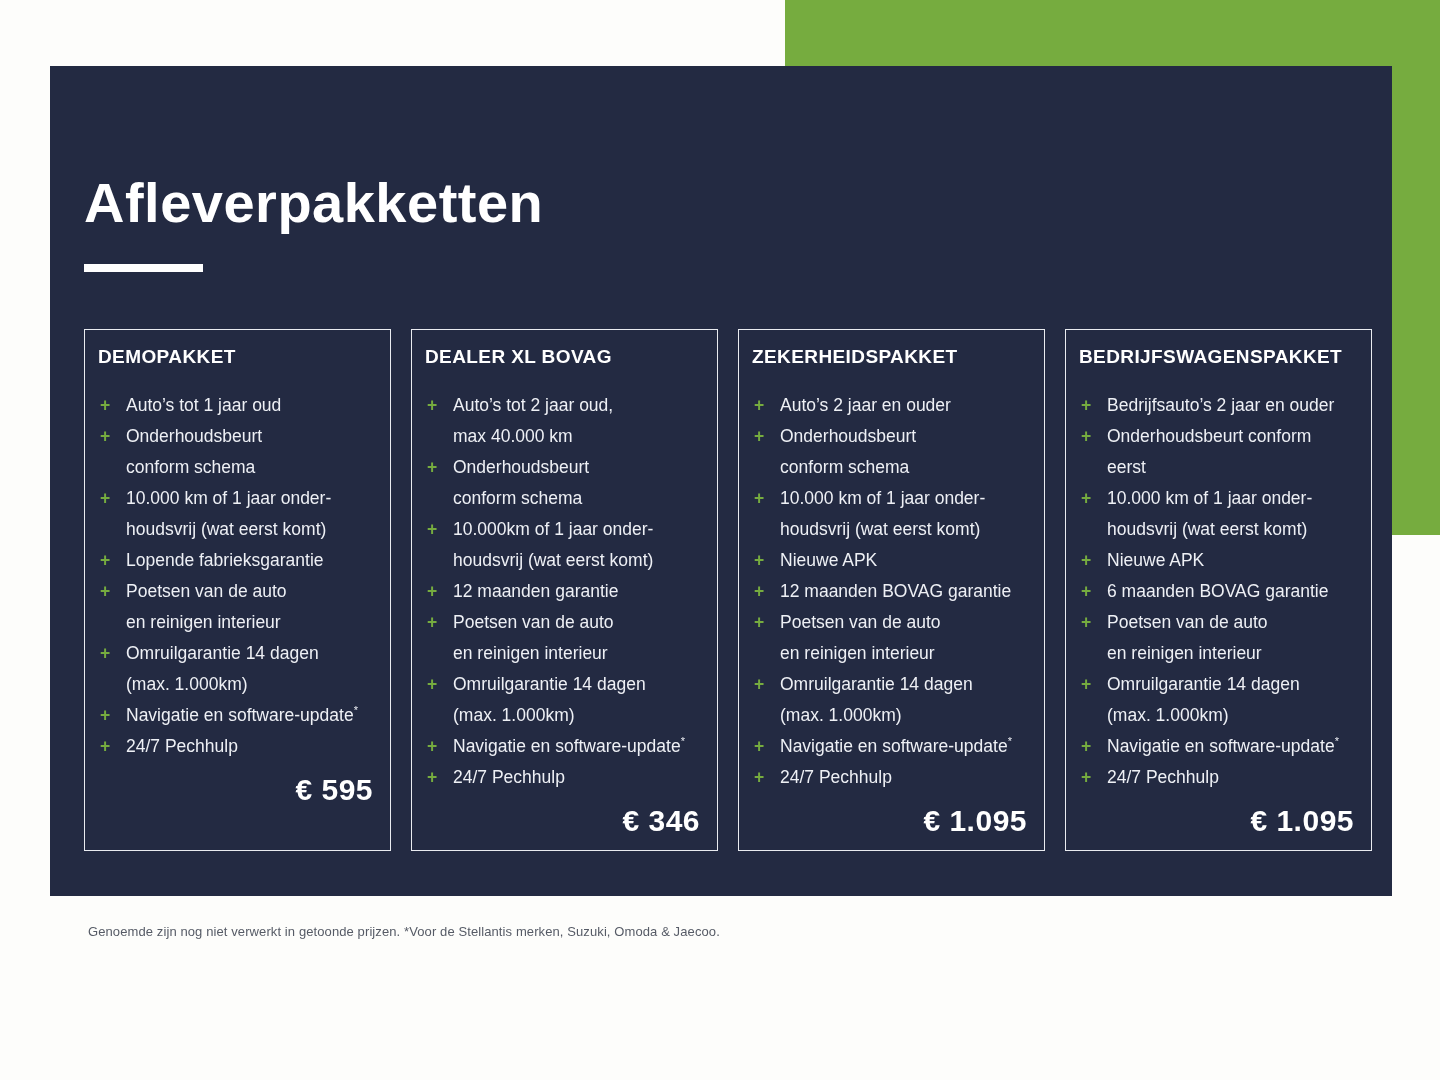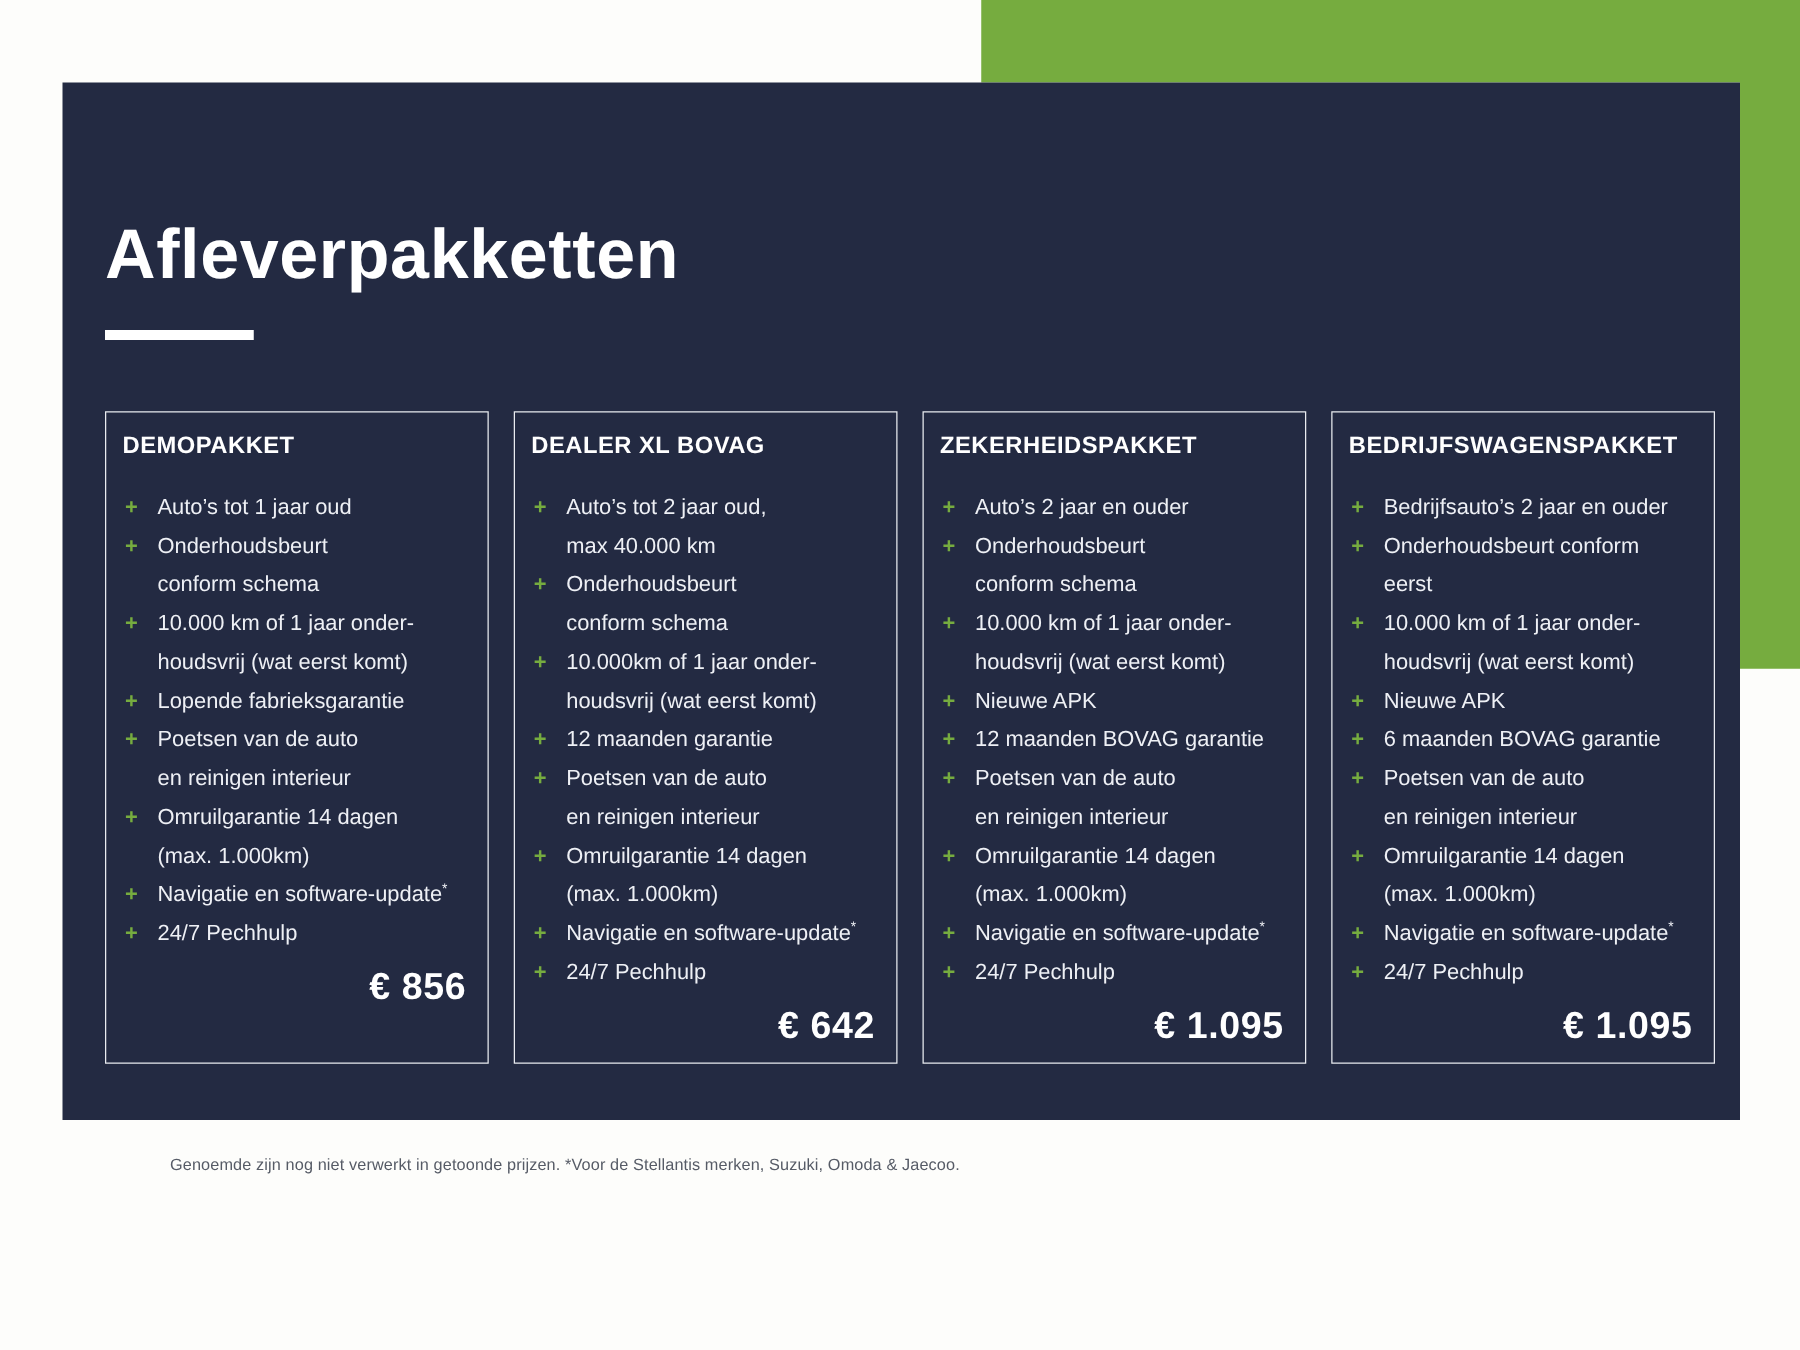--- a/index.html
+++ b/index.html
@@ -124,7 +124,7 @@
           <div class="fline"><span class="plus">+</span>24/7 Pechhulp</div>
         </div>
       </div>
-      <div class="card-price">€ 856</div>
+      <div class="card-price">€ 595</div>
     </div>
     <div class="card">
       <div class="card-title">DEALER XL BOVAG</div>

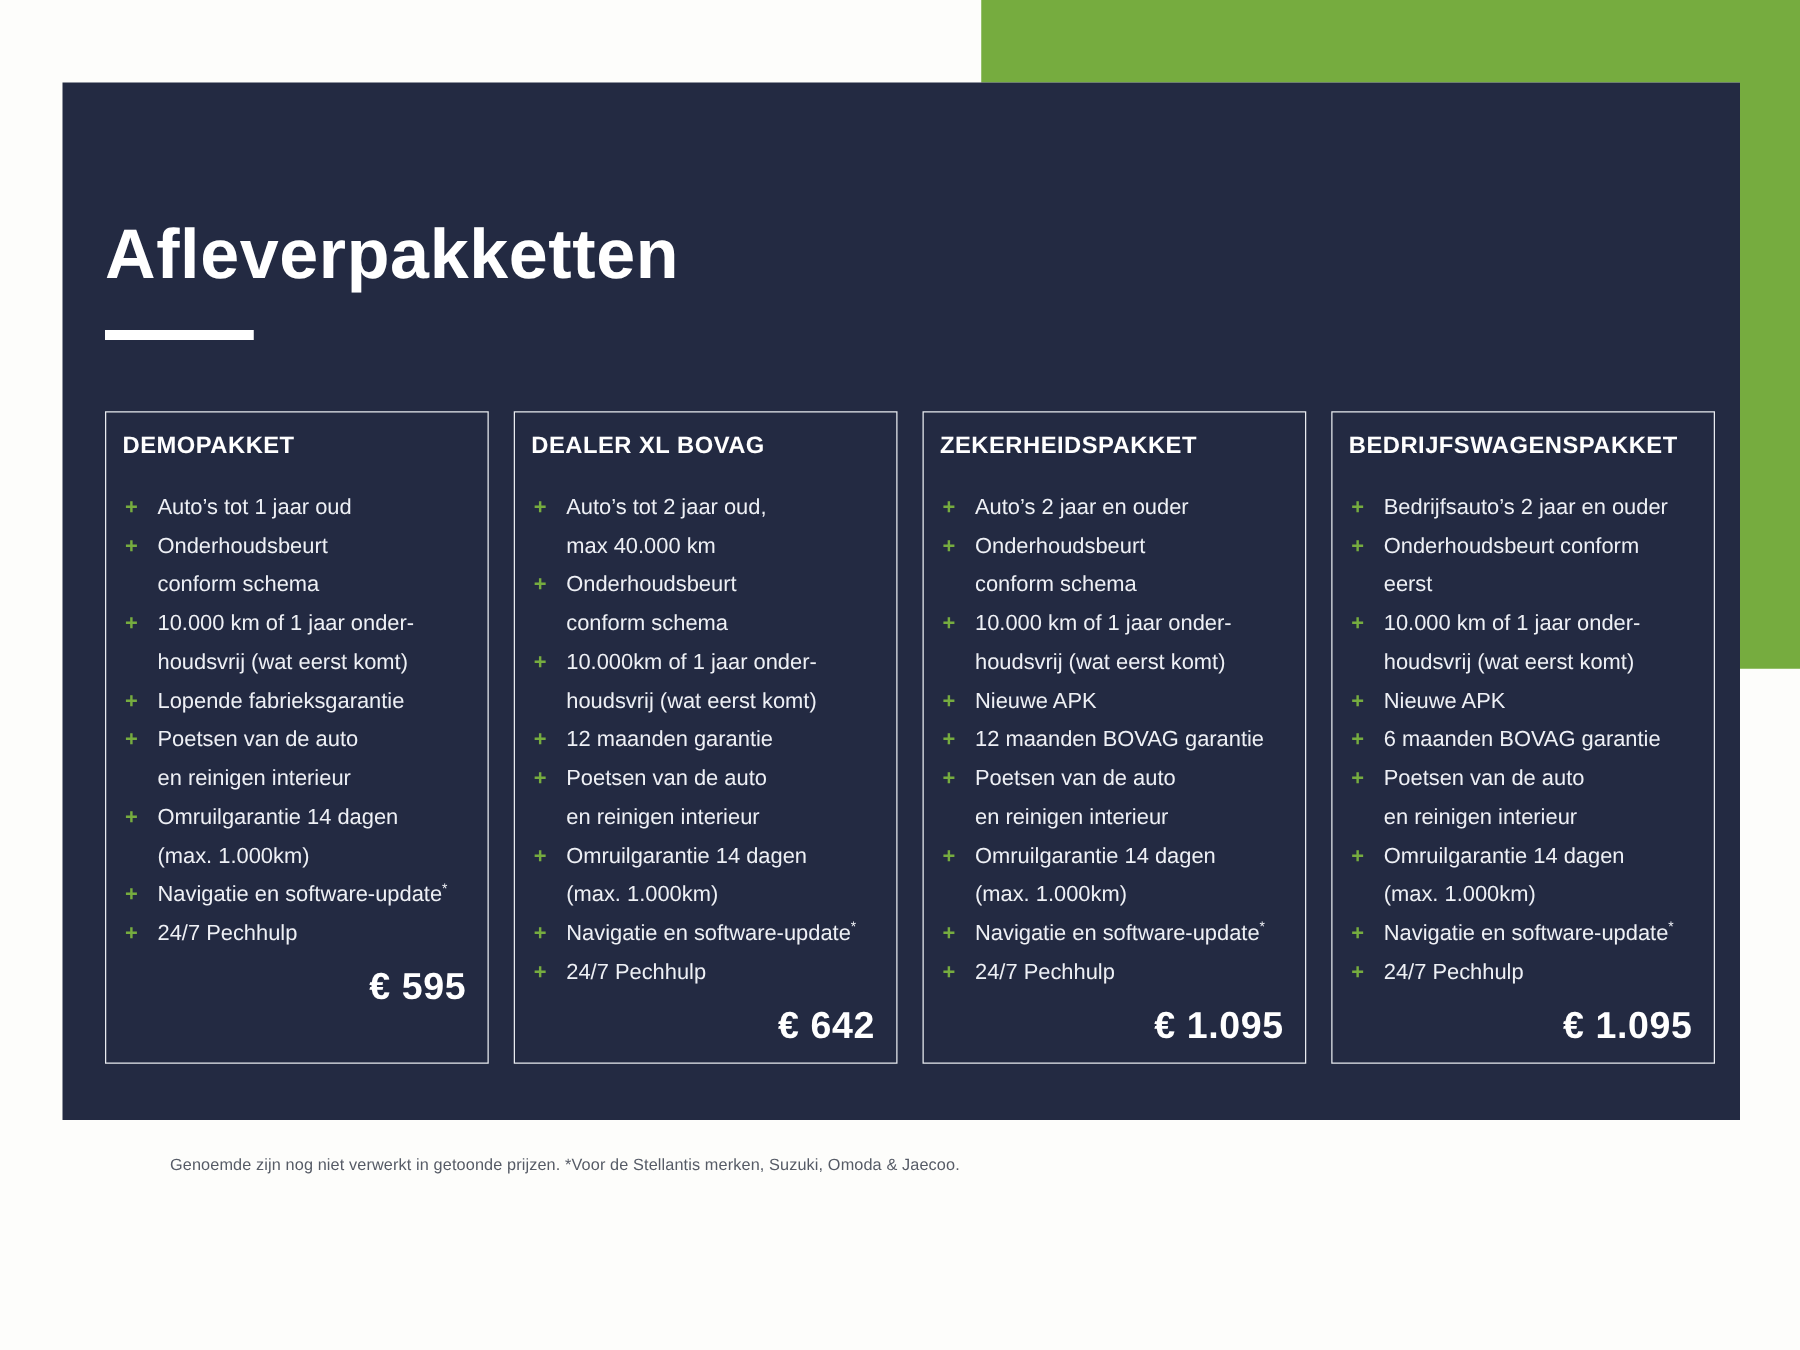--- a/index.html
+++ b/index.html
@@ -159,7 +159,7 @@
           <div class="fline"><span class="plus">+</span>24/7 Pechhulp</div>
         </div>
       </div>
-      <div class="card-price">€ 642</div>
+      <div class="card-price">€ 346</div>
     </div>
     <div class="card">
       <div class="card-title">ZEKERHEIDSPAKKET</div>

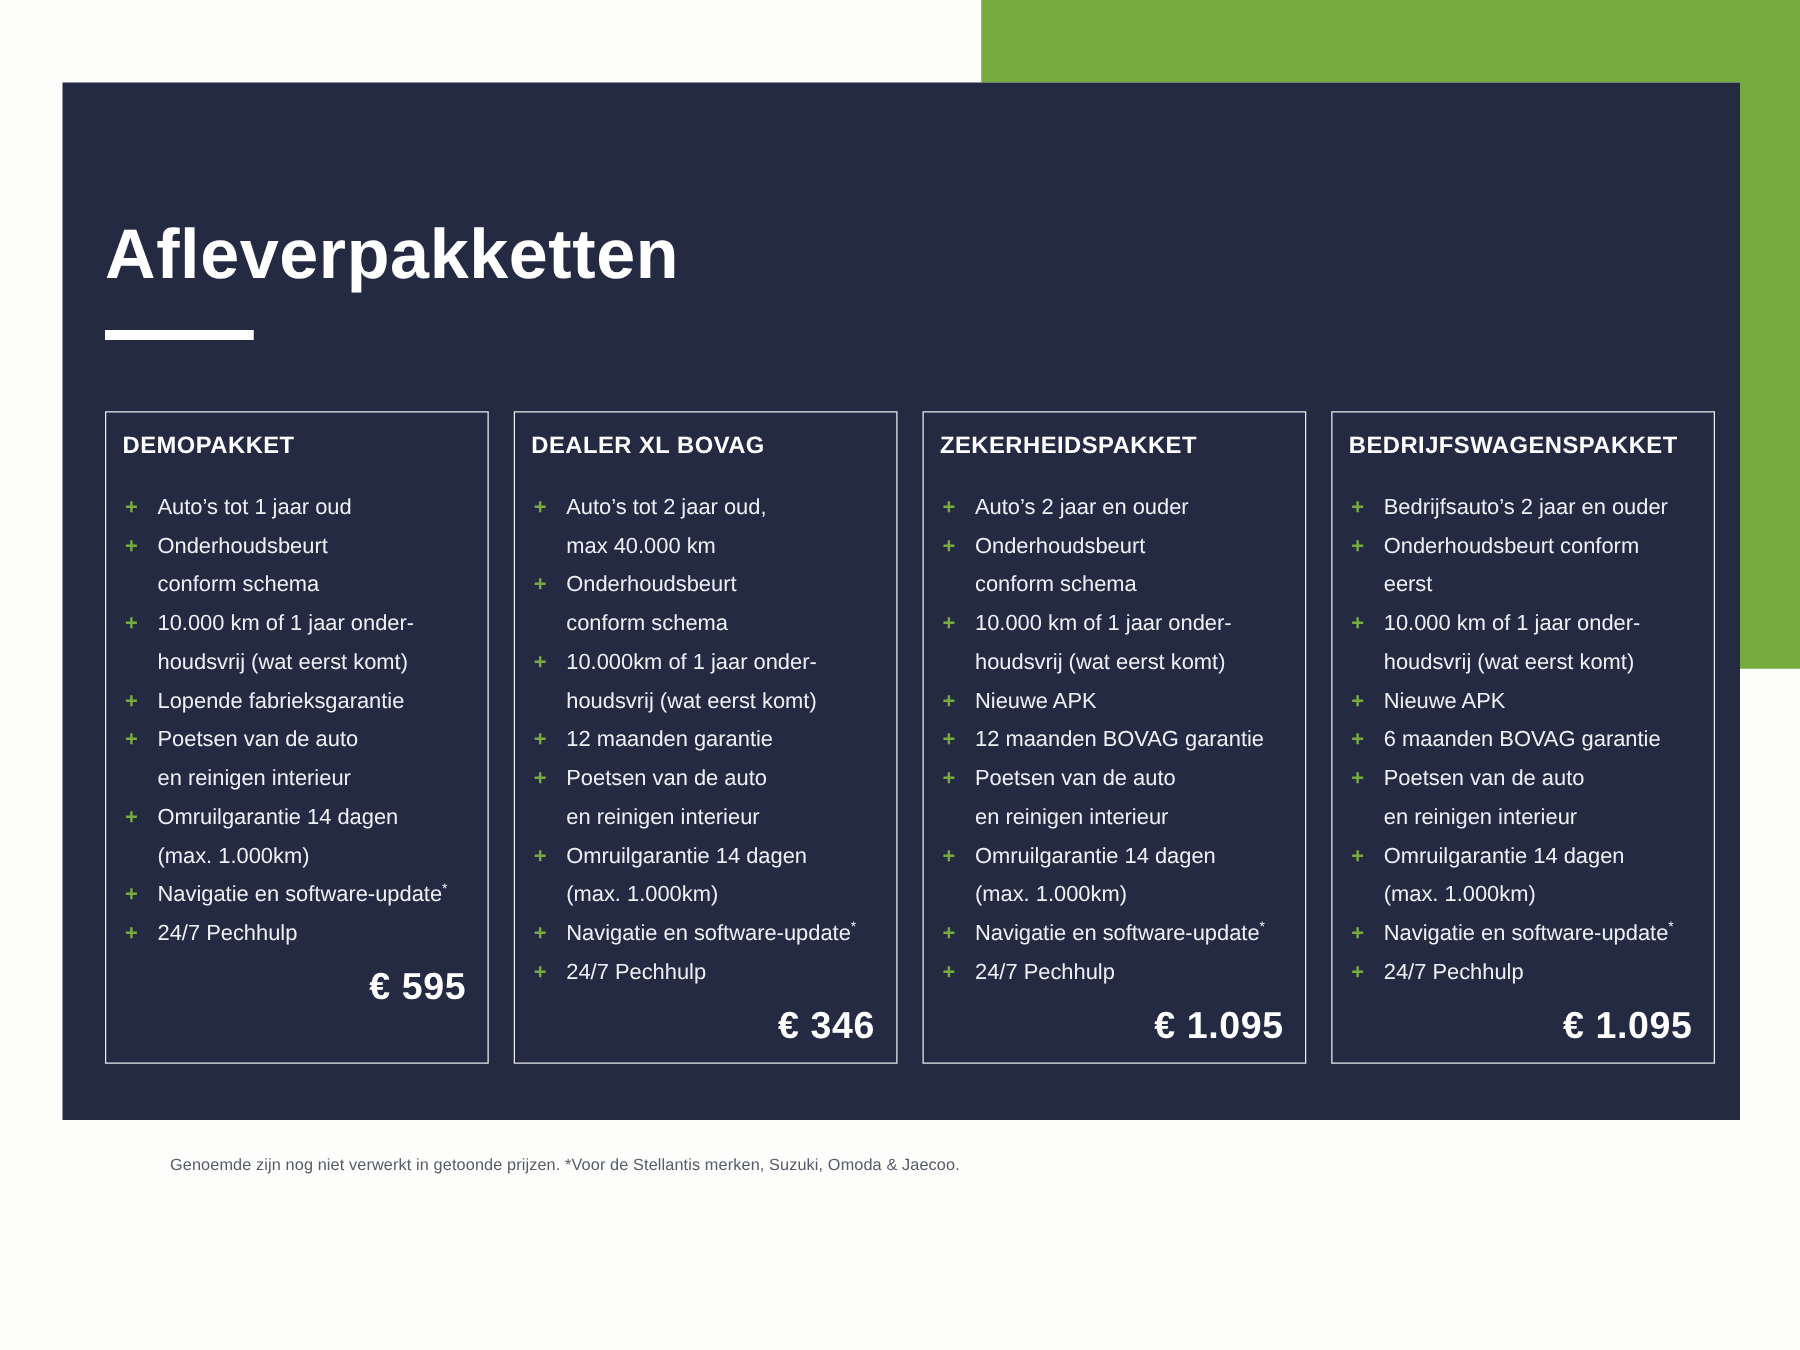--- a/index.html
+++ b/index.html
@@ -77,7 +77,7 @@
   }
   .footnote{
     position:absolute;left:88px;top:924px;
-    color:var(--footnote);font-size:13px;letter-spacing:0.1px;margin-left:48px;
+    color:var(--footnote);font-size:13px;letter-spacing:0.1px;
   }
 </style>
 </head>

